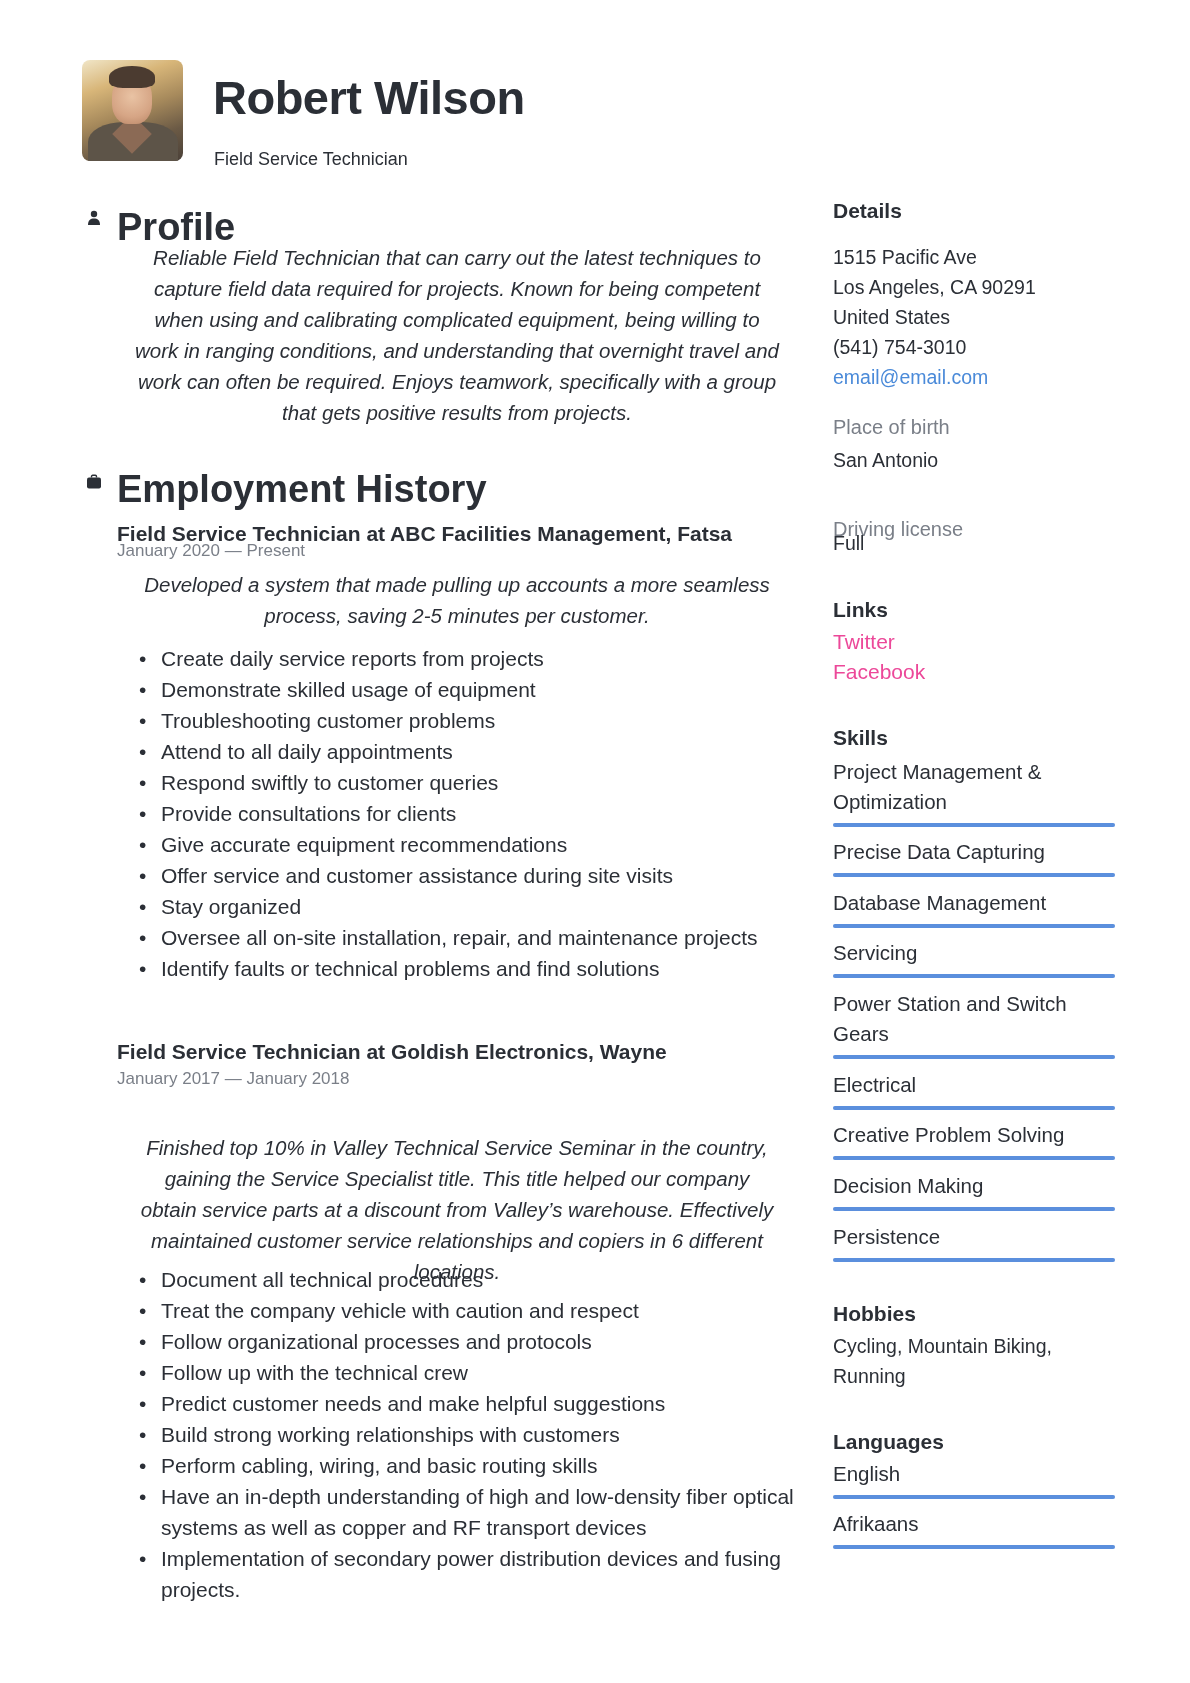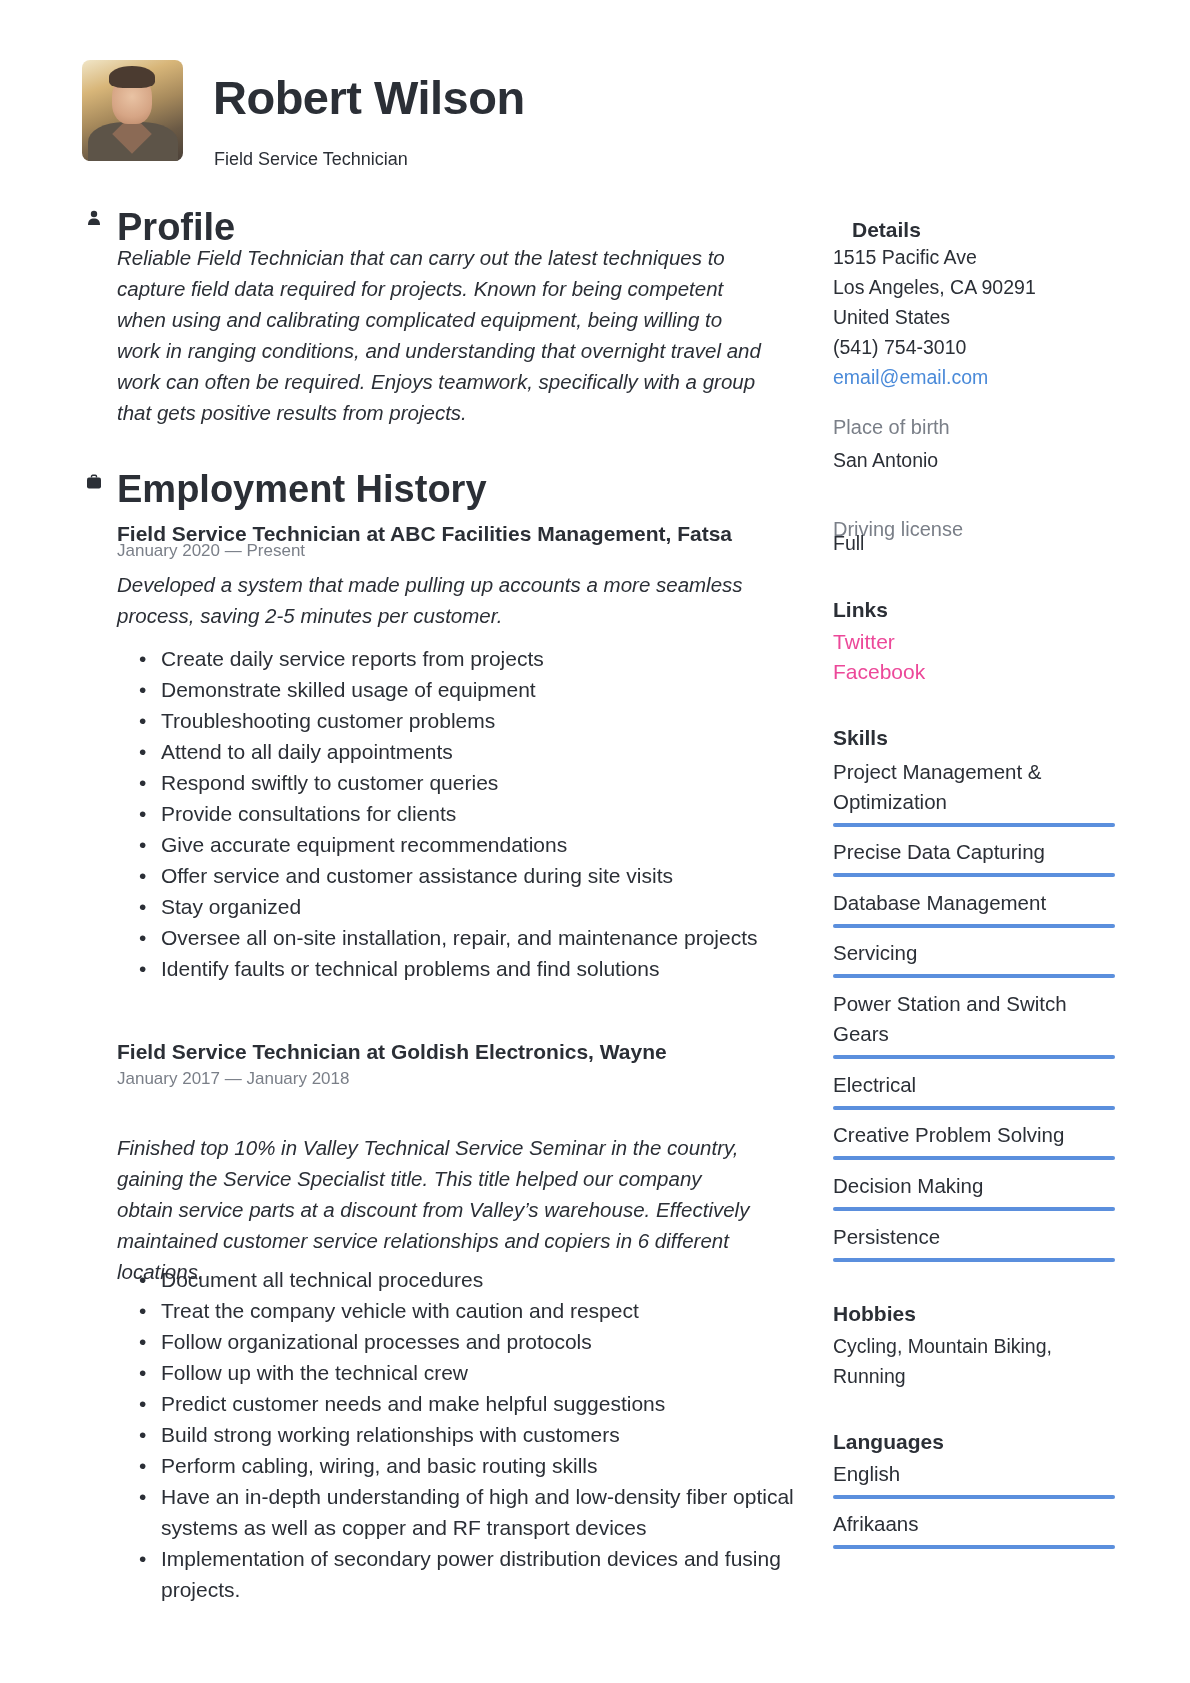--- a/index.html
+++ b/index.html
@@ -153,7 +153,7 @@
   <li>Implementation of secondary power distribution devices and fusing projects.</li>
 </ul>
 
-<div class="abs r-head" style="top:219px;margin-left:19px;">Details</div>
+<div class="abs r-head" style="top:200px;">Details</div>
 <div class="abs r-text" style="top:242px;">
   <div>1515 Pacific Ave</div>
   <div>Los Angeles, CA 90291</div>

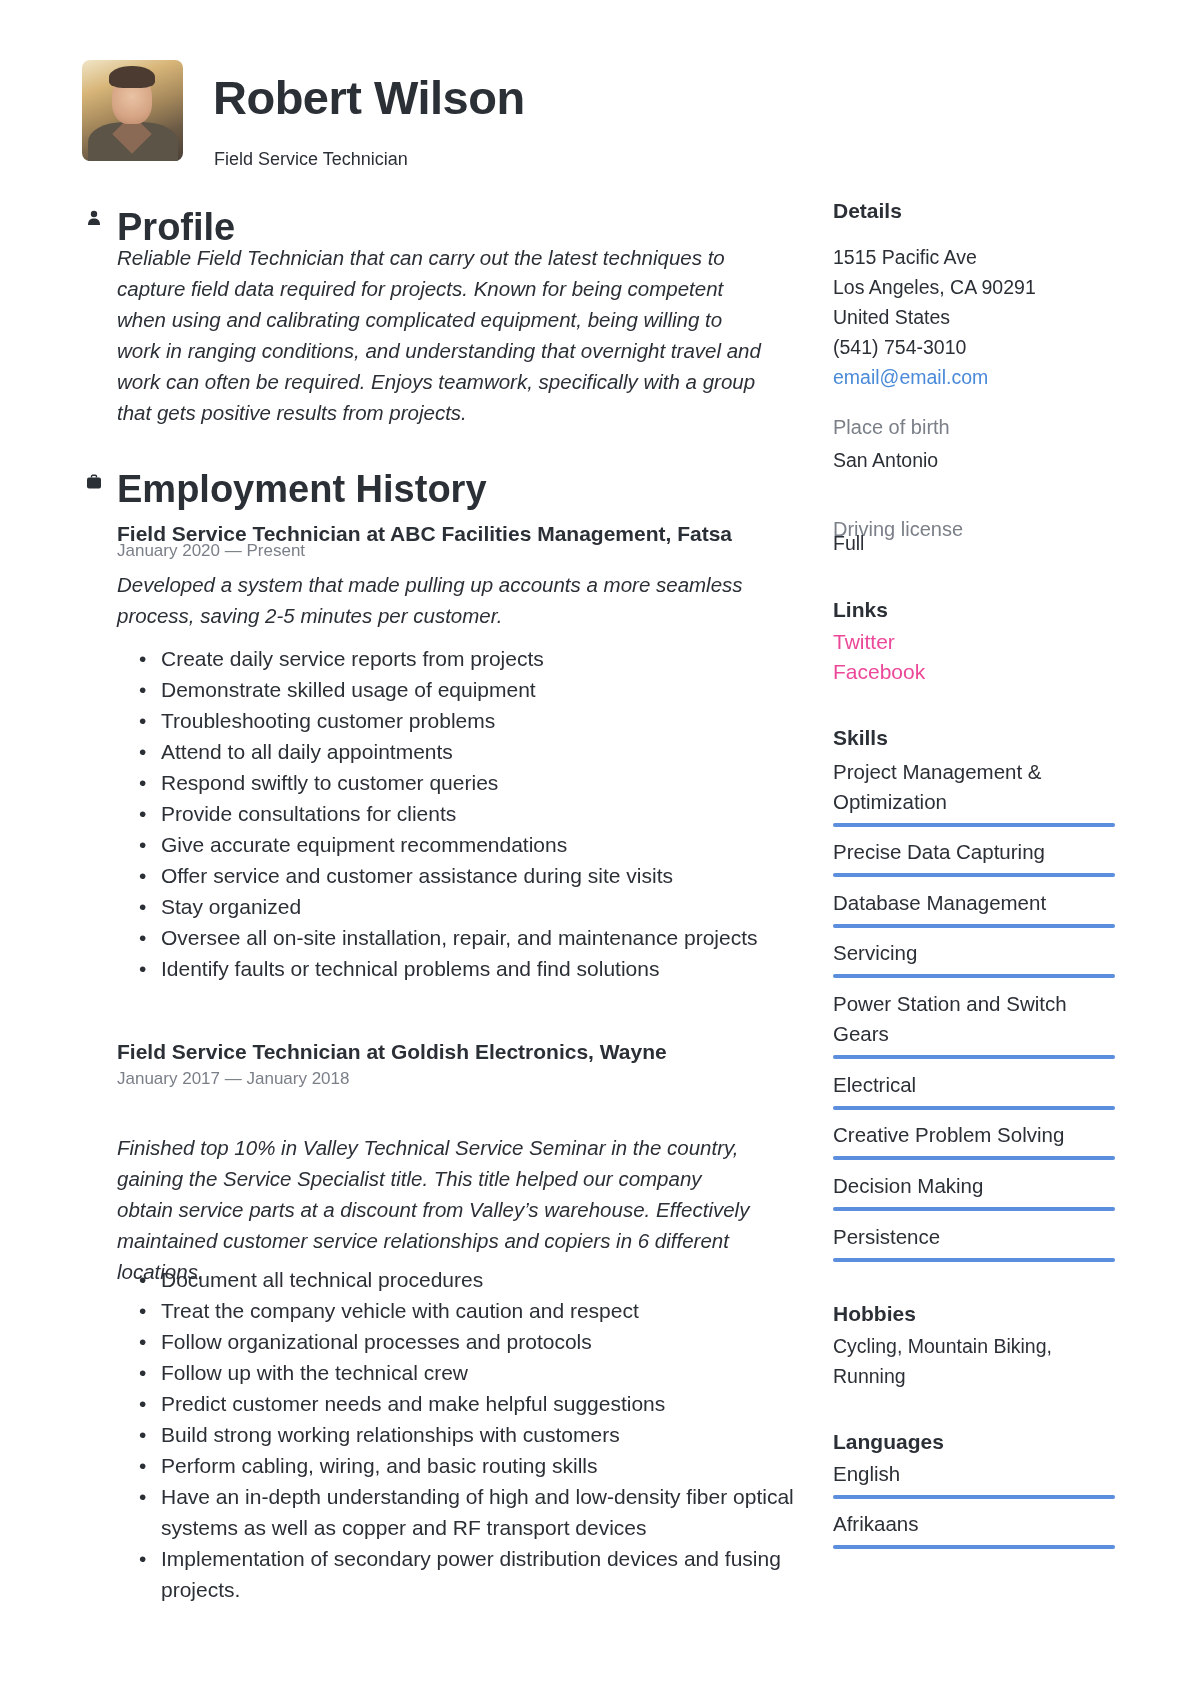--- a/index.html
+++ b/index.html
@@ -48,6 +48,7 @@
   .italic-par {
     left: 117px; width: 680px; font-size: 20.5px; font-style: italic; line-height: 31px;
     color: #2b2f36;
+    text-align: center;
   }
   .job-title {
     left: 117px; font-size: 21px; font-weight: bold; color: #2b2f36; line-height: 1;

